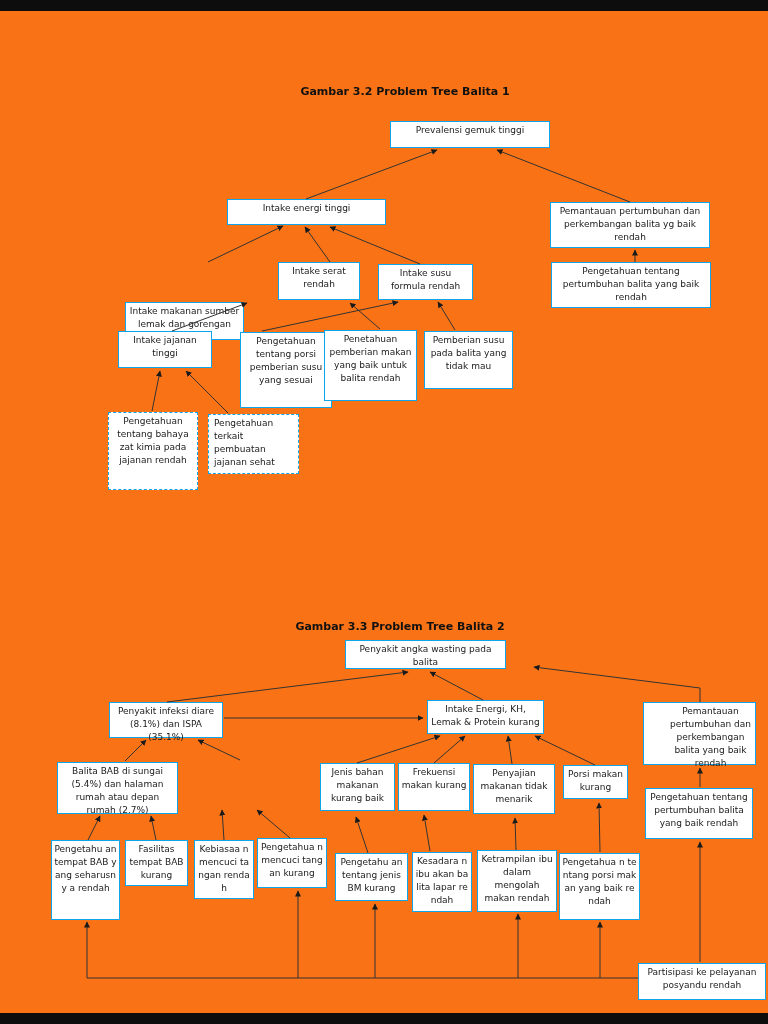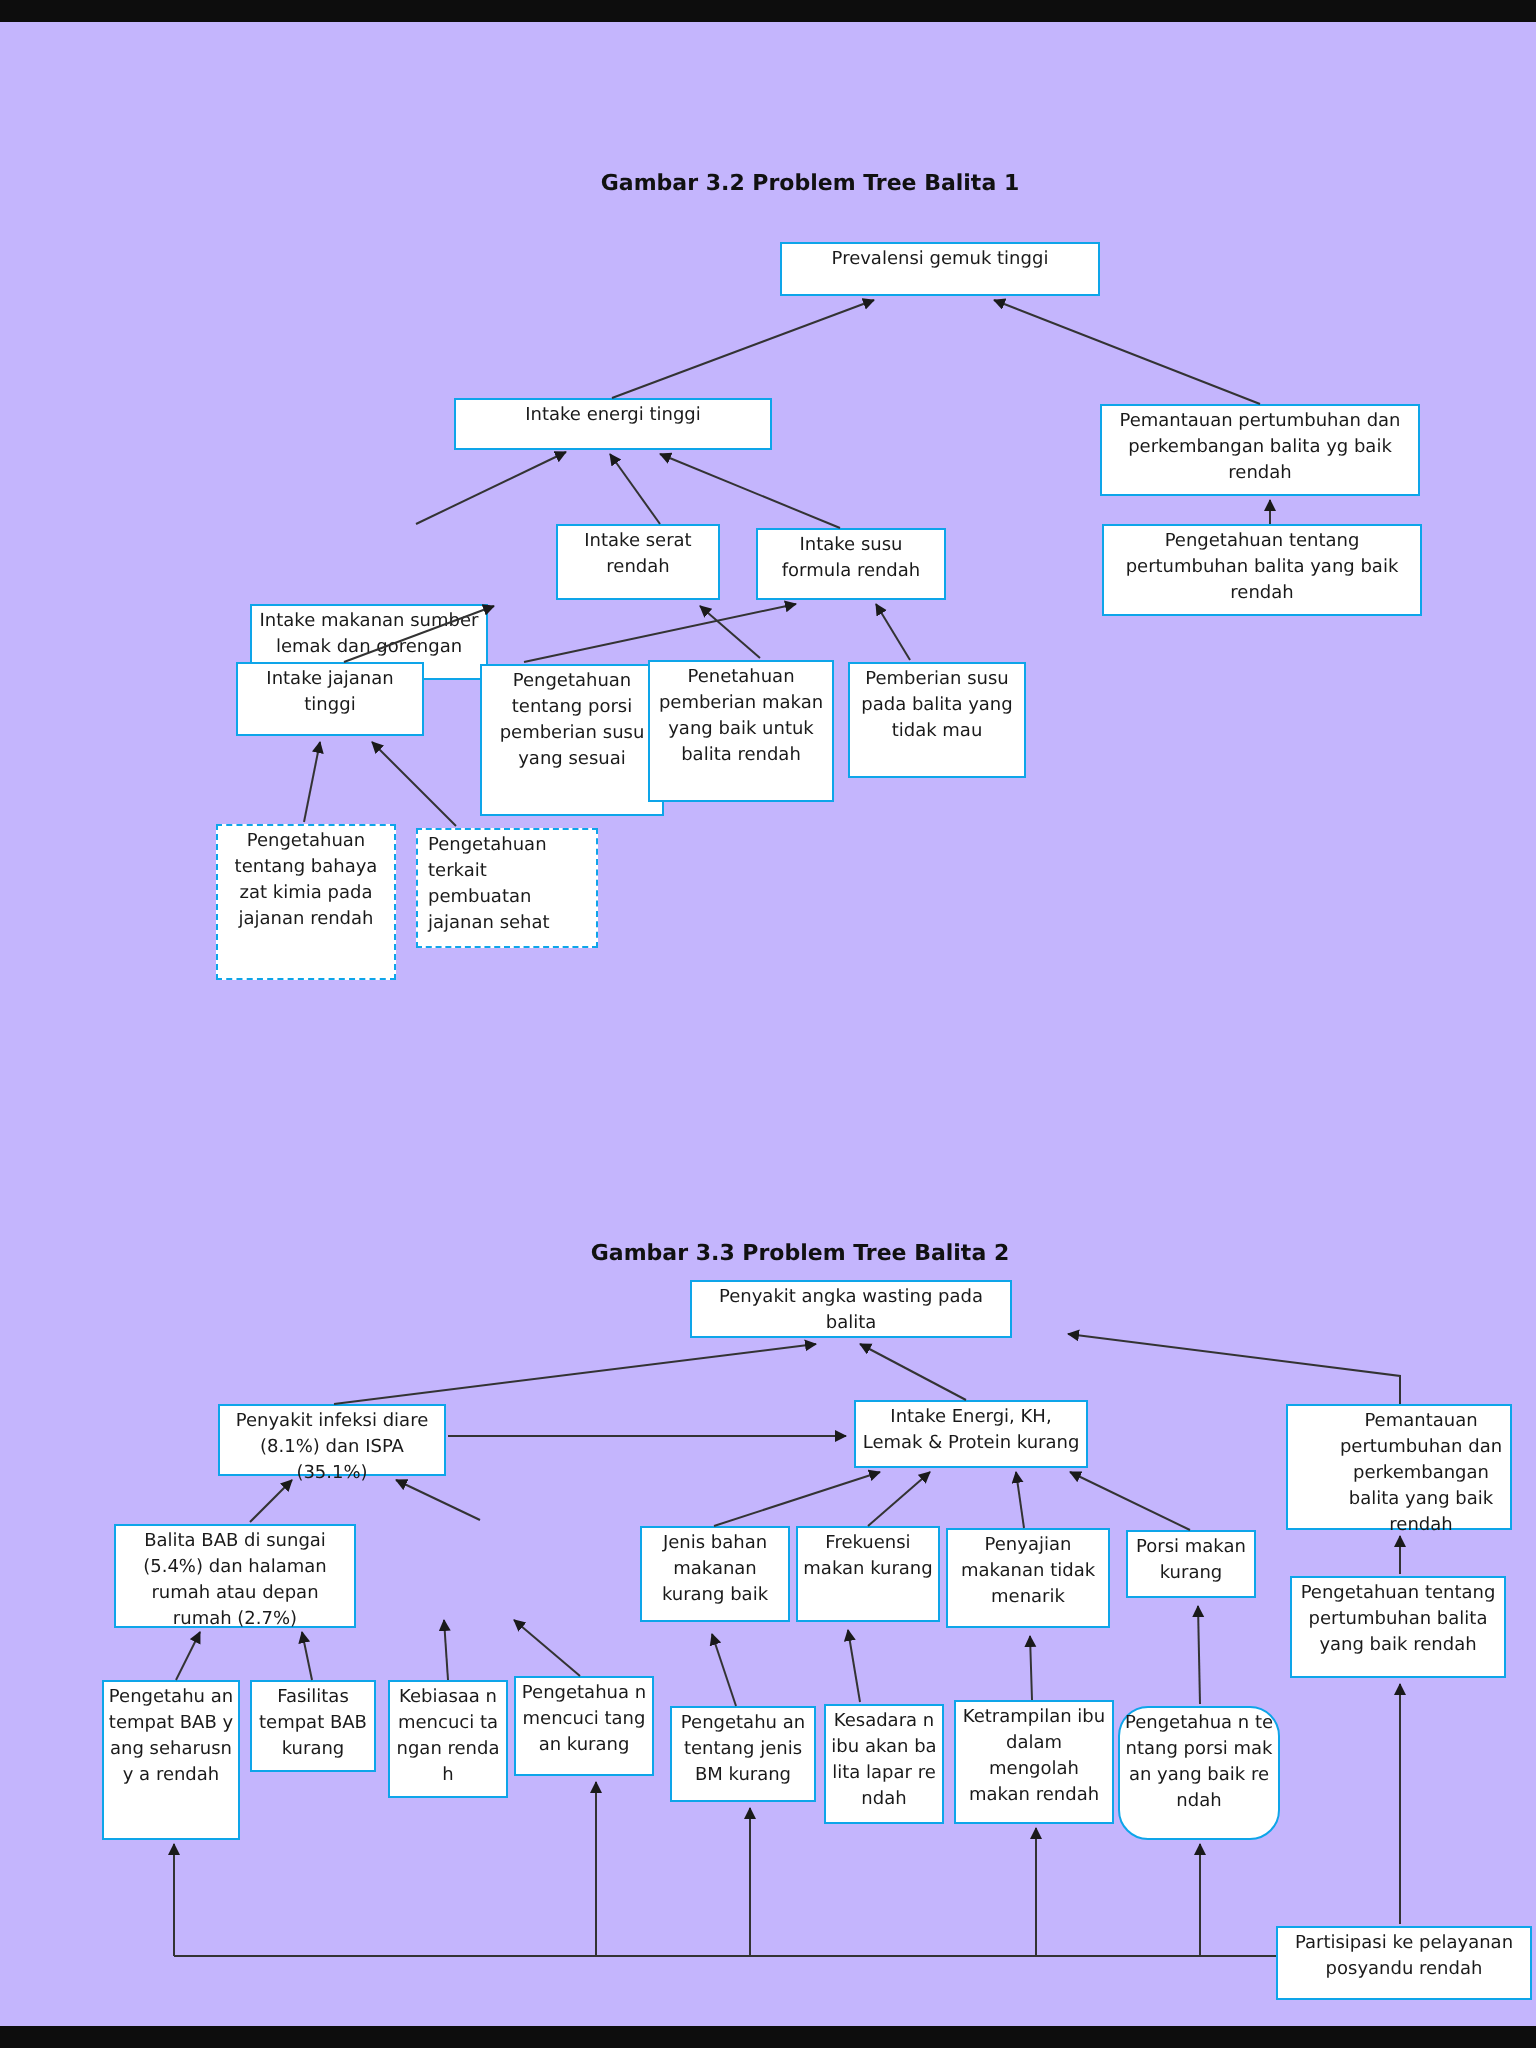--- a/index.html
+++ b/index.html
@@ -3,7 +3,7 @@
 <meta charset="utf-8">
 <style>
   html,body{margin:0;padding:0;background:#ffffff;}
-  #page{position:relative;width:768px;height:1024px;background:#c4b5fd;overflow:hidden;
+  #page{position:relative;width:768px;height:1024px;background:#f97316;overflow:hidden;
         font-family:"DejaVu Sans","Liberation Sans",sans-serif;color:#1a1a1a;}
   .bar{position:absolute;left:0;width:768px;height:11px;background:#0d0d0d;}
   .bar.top{top:0;} .bar.bottom{bottom:0;}

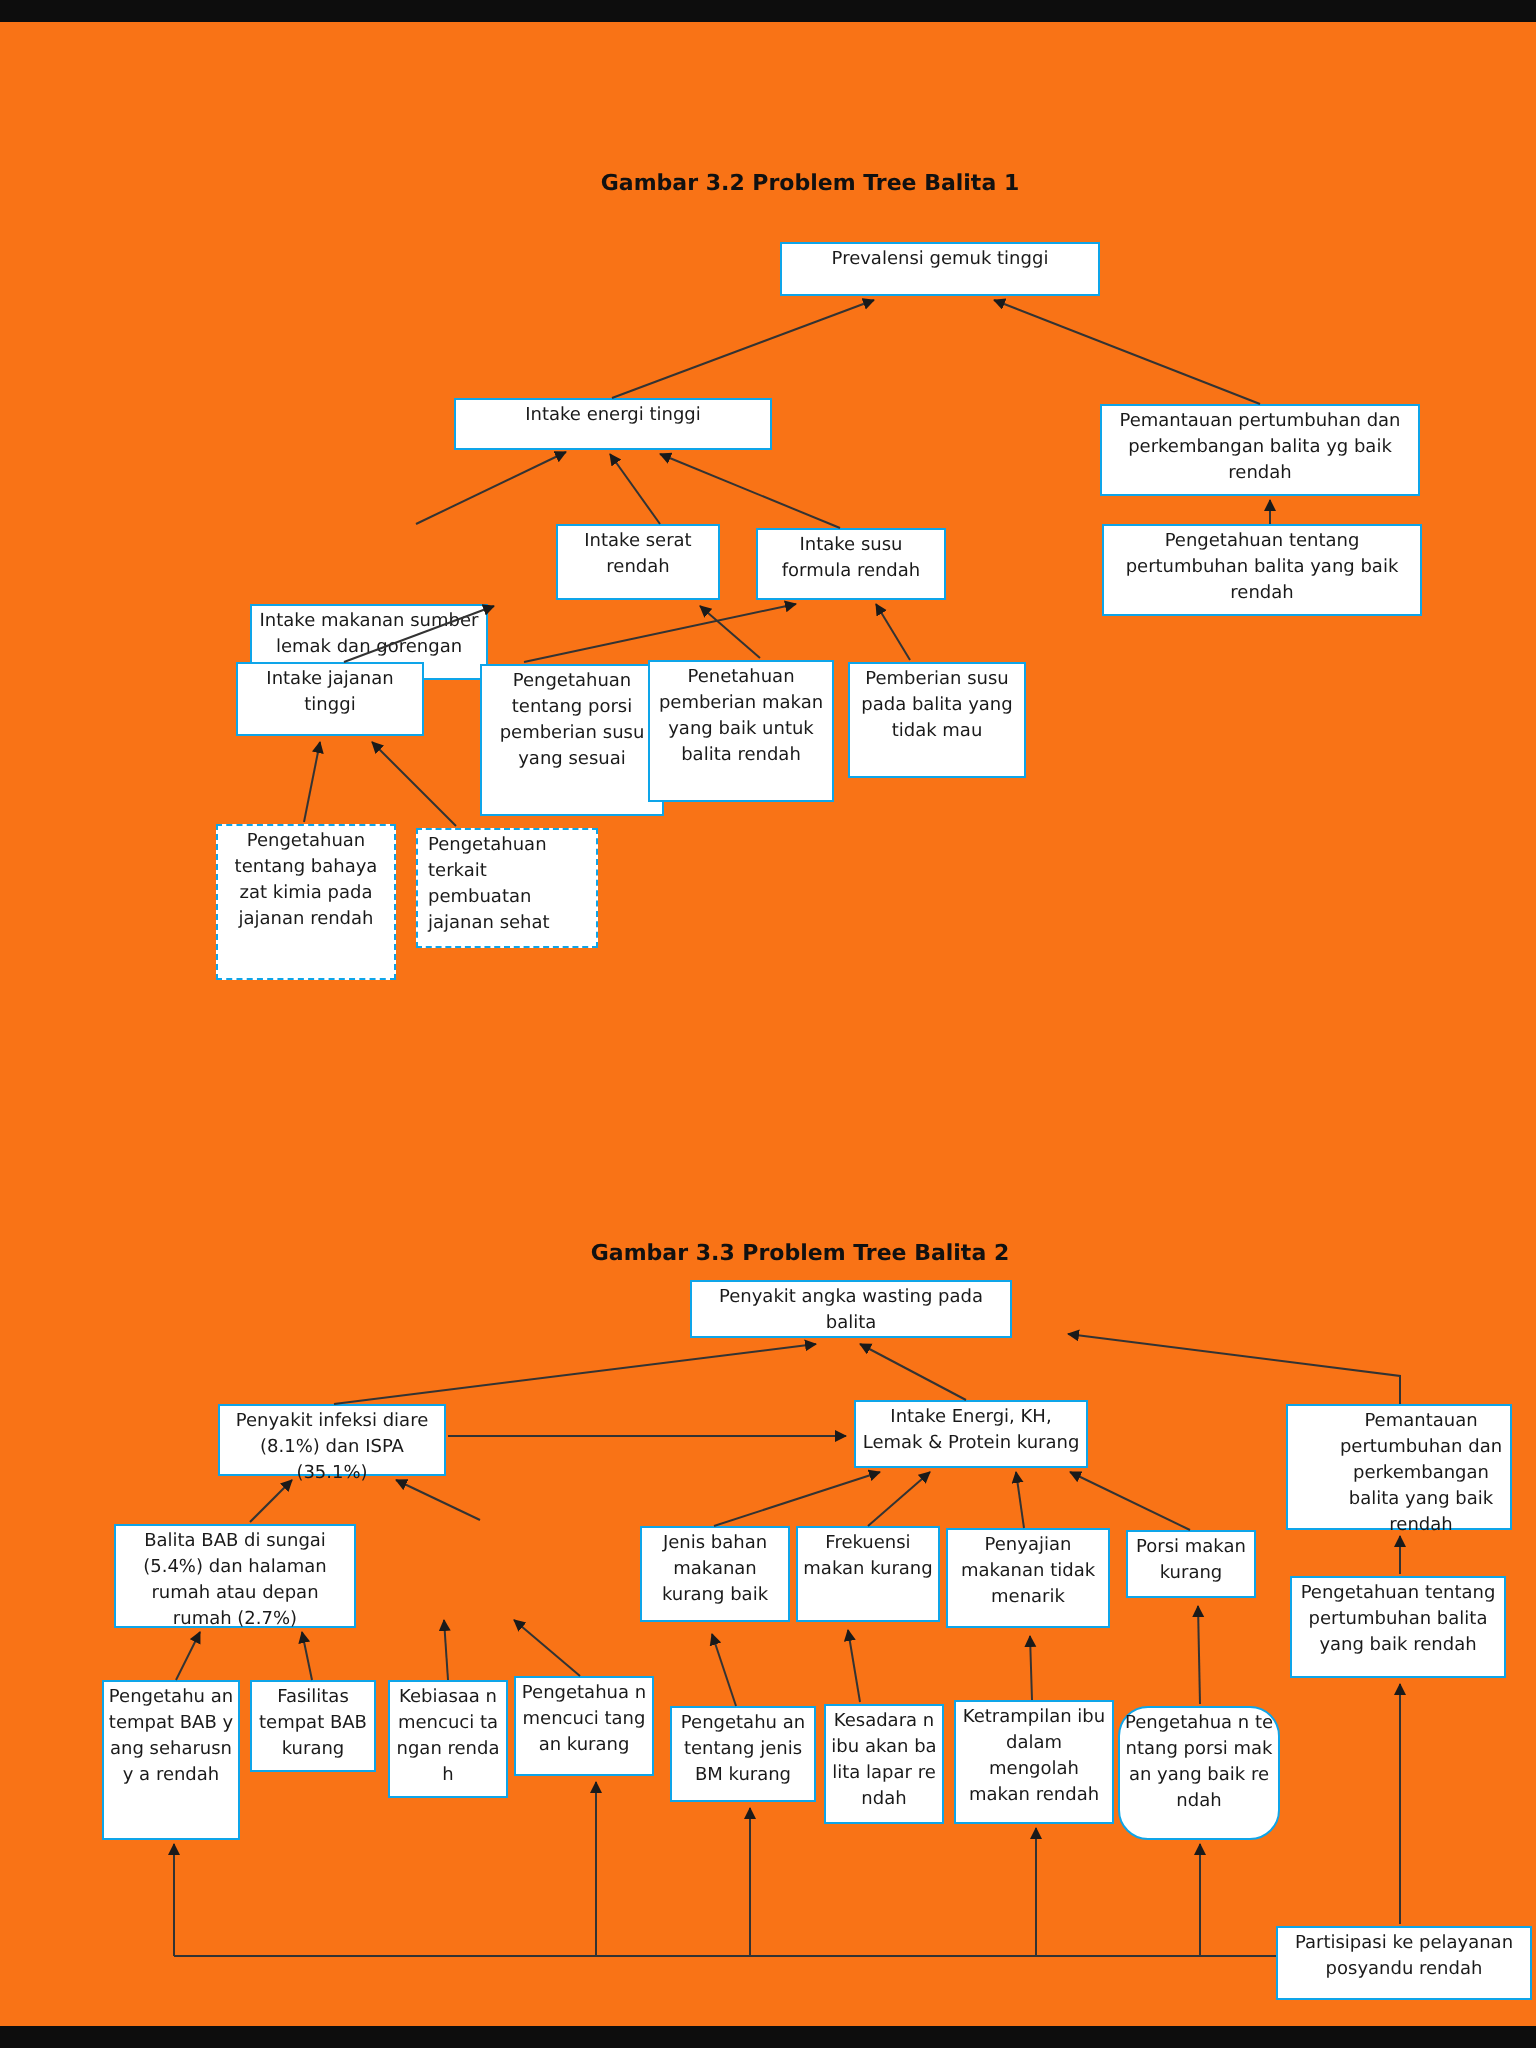--- a/index.html
+++ b/index.html
@@ -91,7 +91,7 @@
 
   <div class="node thick" style="left:477px;top:850px;width:80px;height:62px;">Ketrampilan ibu dalam mengolah makan rendah</div>
 
-  <div class="node thick ba" style="left:559px;top:853px;width:81px;height:67px;border-radius:15px;">Pengetahua n tentang porsi makan yang baik rendah</div>
+  <div class="node thick ba" style="left:559px;top:853px;width:81px;height:67px;">Pengetahua n tentang porsi makan yang baik rendah</div>
 
   <div class="node thick" style="left:638px;top:963px;width:128px;height:37px;">Partisipasi ke pelayanan posyandu rendah</div>
 

